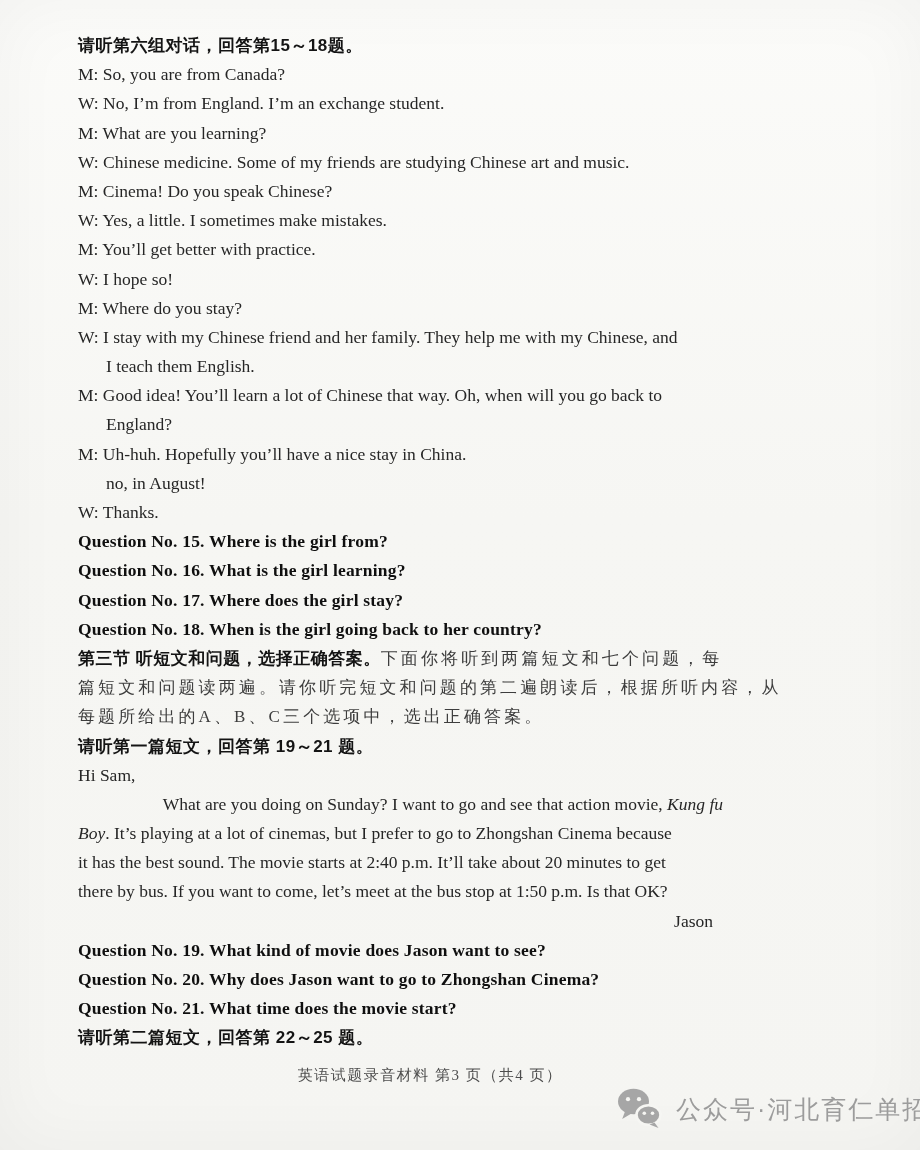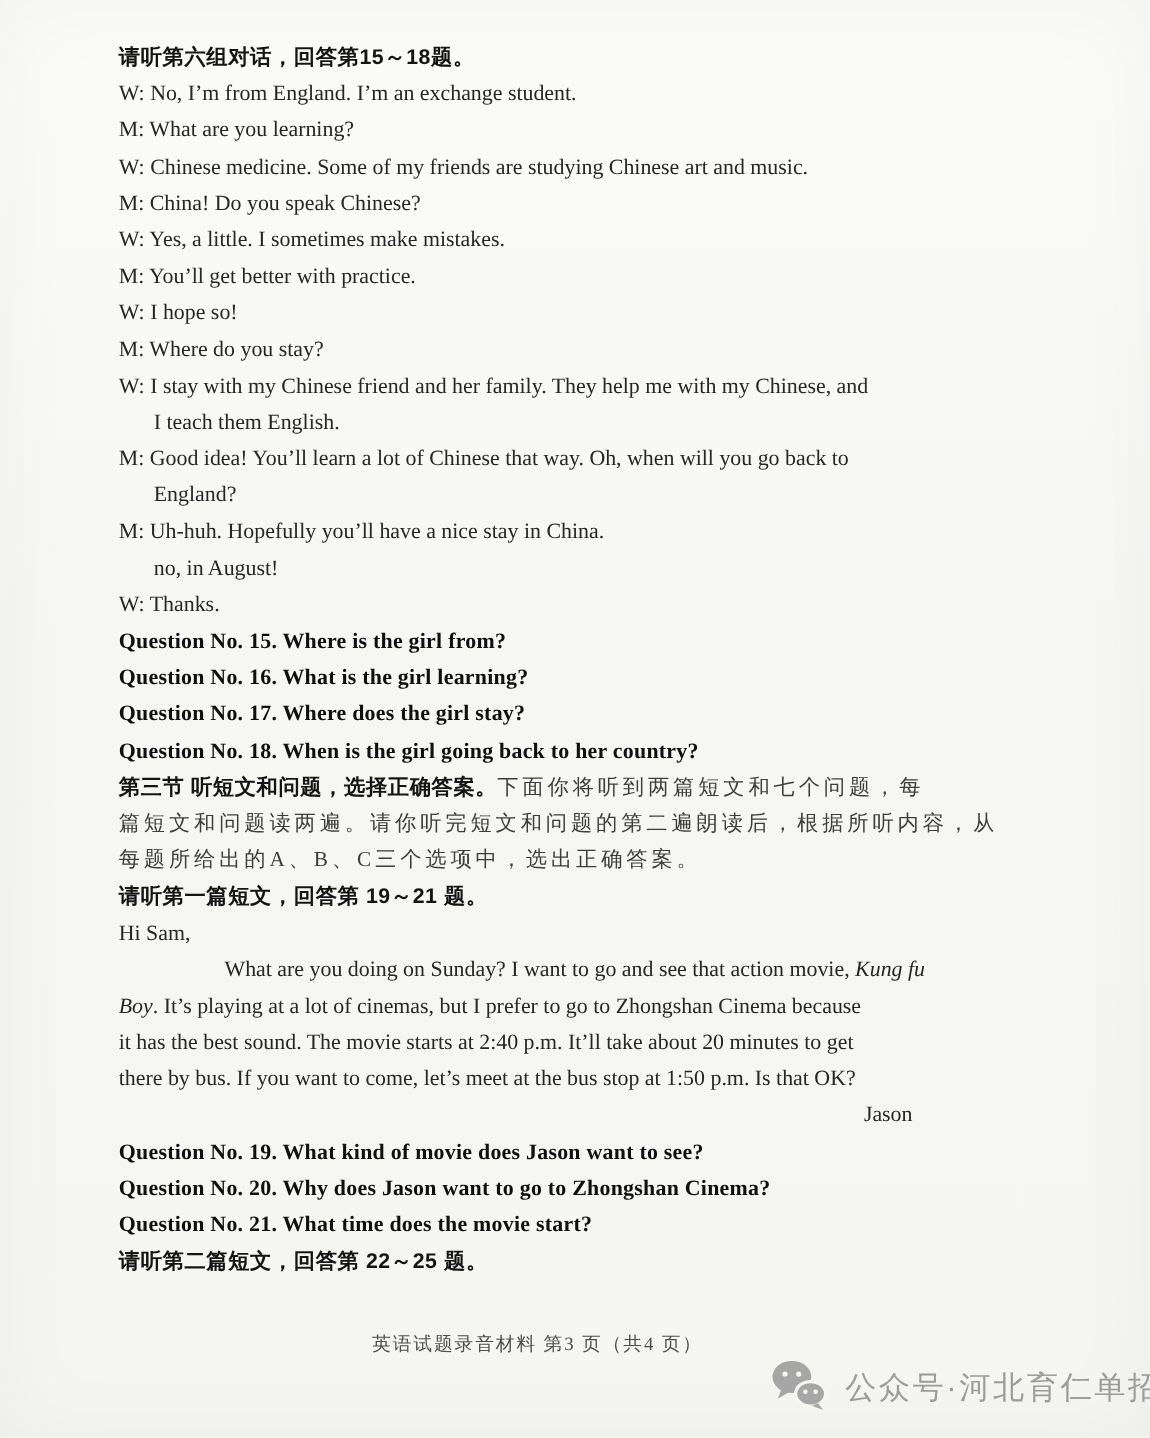--- a/index.html
+++ b/index.html
@@ -9,7 +9,7 @@
     box-shadow:inset 0 0 70px rgba(0,0,0,0.04);
     font-family:"Liberation Serif","DejaVu Serif",serif;
   }
-  .transcript{position:absolute;left:95px;top:31px;width:645px;}
+  .transcript{position:absolute;left:78px;top:31px;width:645px;}
   .line{
     height:29.2px;line-height:29.2px;font-size:17.5px;color:#262626;
     white-space:nowrap;

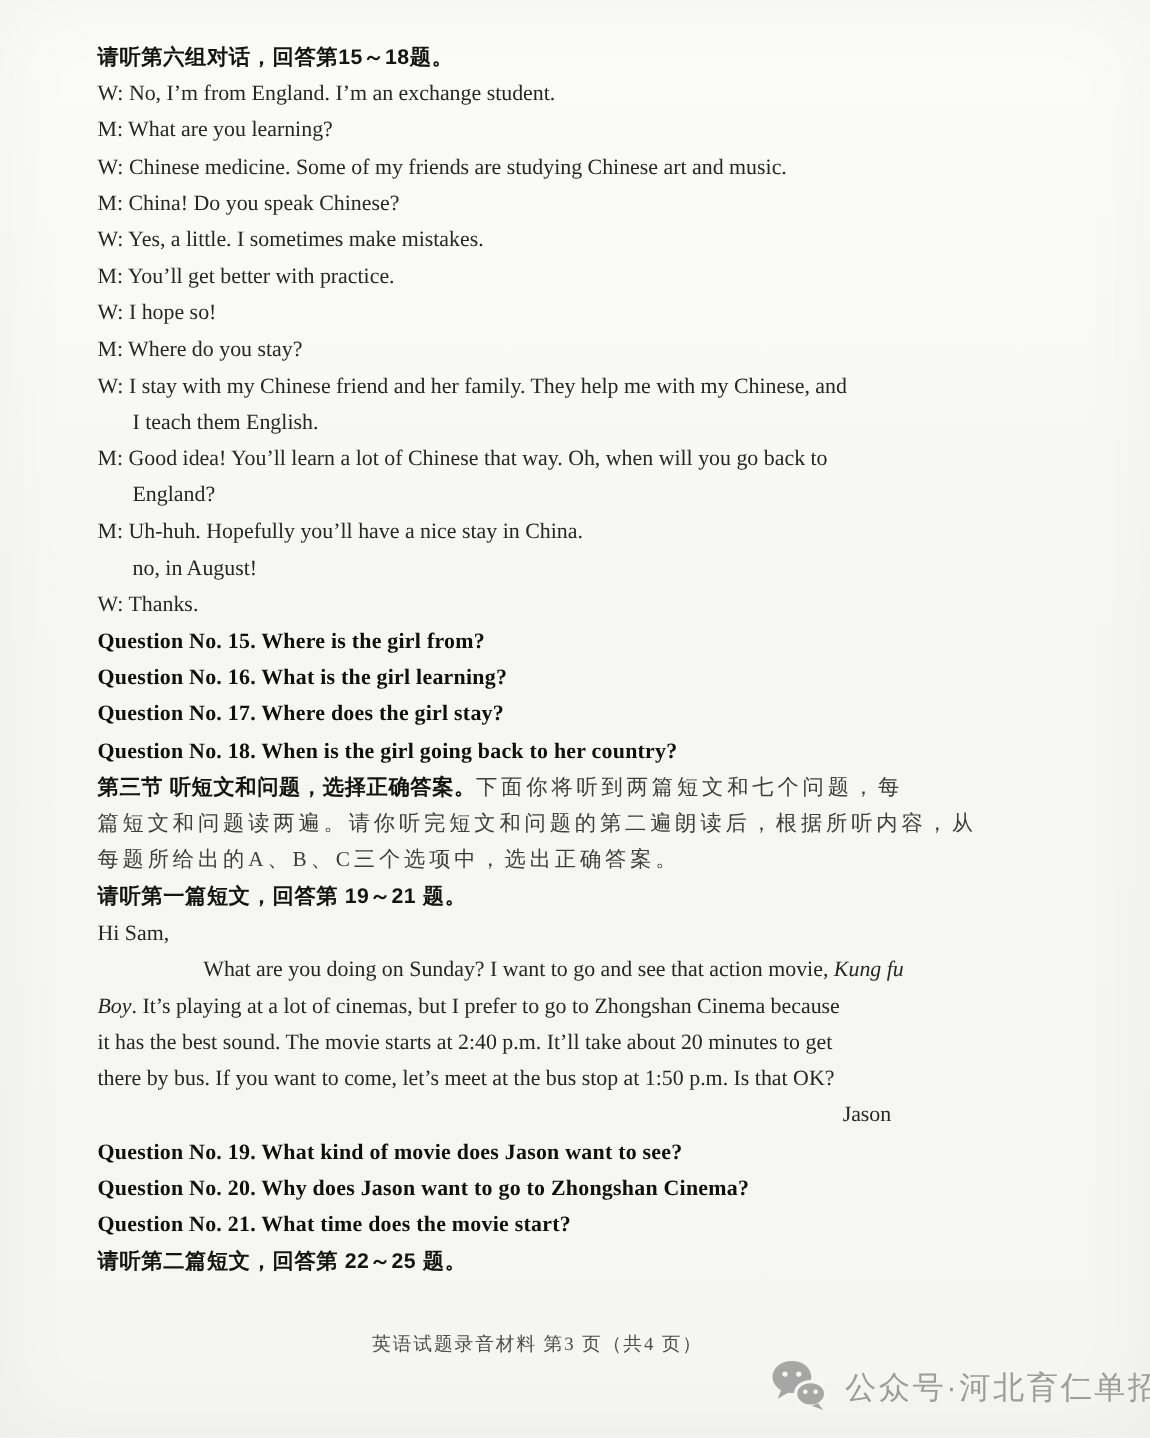--- a/index.html
+++ b/index.html
@@ -48,6 +48,7 @@
 
 <div class="transcript">
     <div class="line cn-heading"><span class="b">请听第六组对话，回答第15～18题。</span></div>
+    <div class="line dialog"><span>M: So, you are from Canada?</span></div>
     <div class="line dialog"><span>W: No, I’m from England. I’m an exchange student.</span></div>
     <div class="line dialog"><span>M: What are you learning?</span></div>
     <div class="line dialog"><span>W: Chinese medicine. Some of my friends are studying Chinese art and music.</span></div>

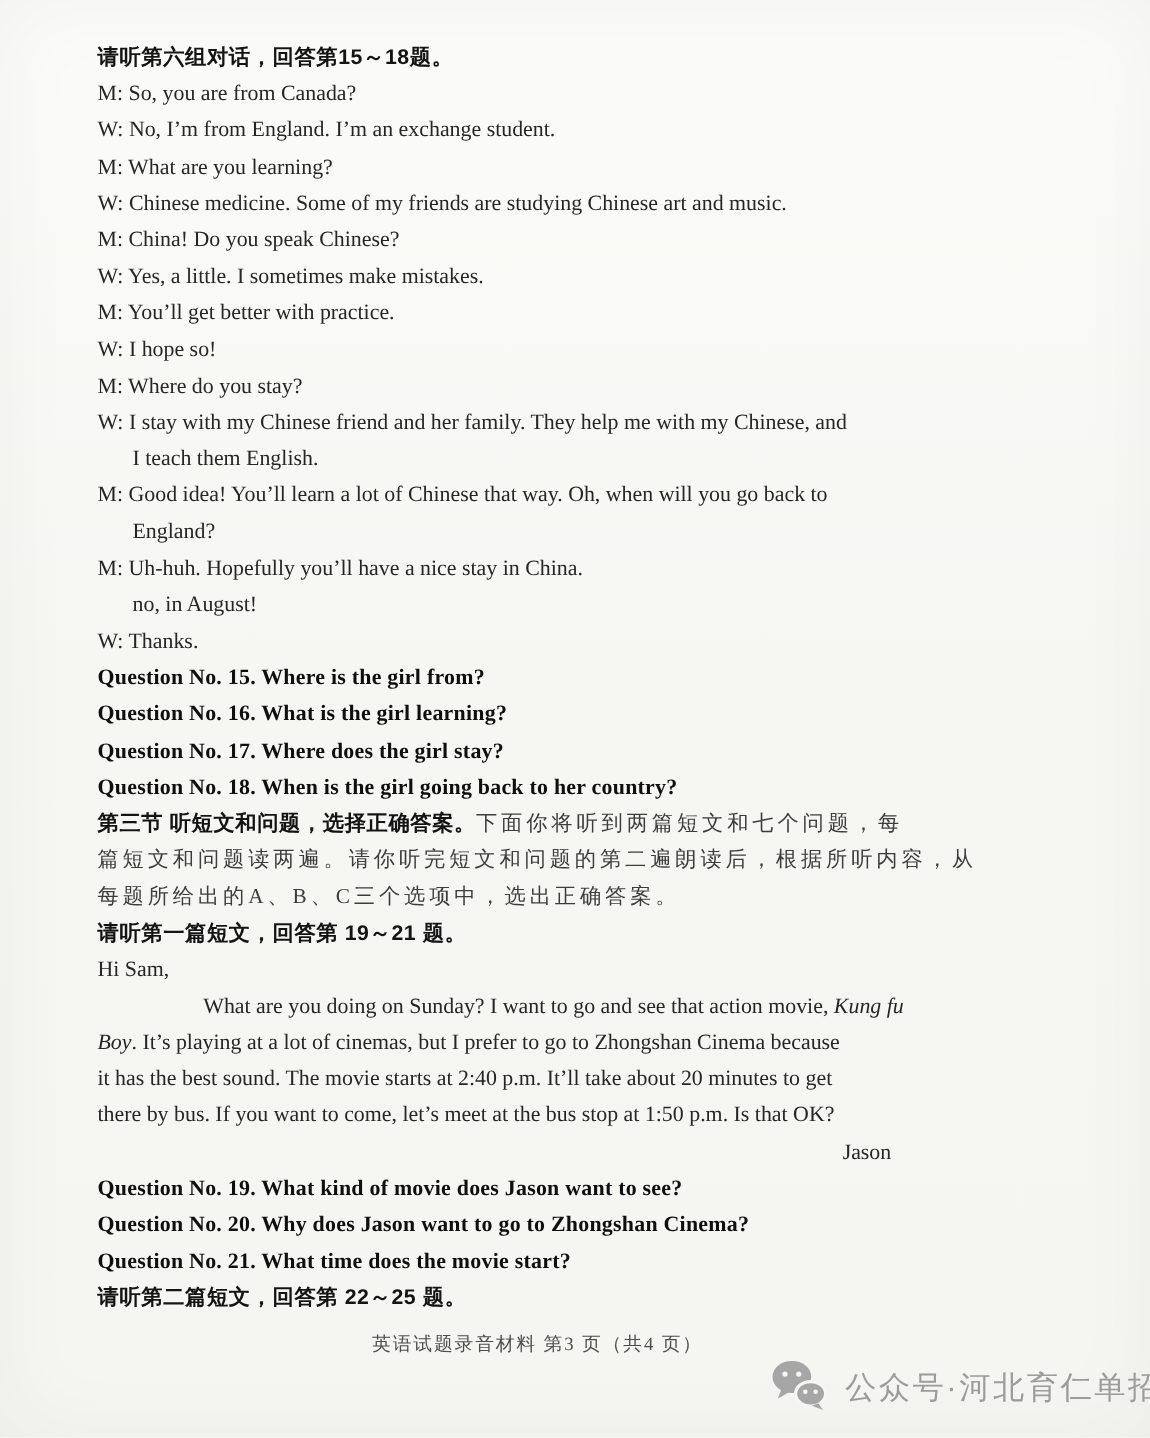--- a/index.html
+++ b/index.html
@@ -52,7 +52,7 @@
     <div class="line dialog"><span>W: No, I’m from England. I’m an exchange student.</span></div>
     <div class="line dialog"><span>M: What are you learning?</span></div>
     <div class="line dialog"><span>W: Chinese medicine. Some of my friends are studying Chinese art and music.</span></div>
-    <div class="line dialog"><span>M: China! Do you speak Chinese?</span></div>
+    <div class="line dialog"><span>M: Cinema! Do you speak Chinese?</span></div>
     <div class="line dialog"><span>W: Yes, a little. I sometimes make mistakes.</span></div>
     <div class="line dialog"><span>M: You’ll get better with practice.</span></div>
     <div class="line dialog"><span>W: I hope so!</span></div>

